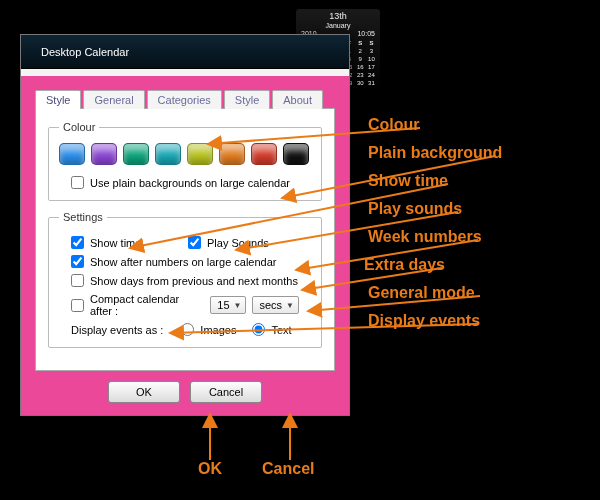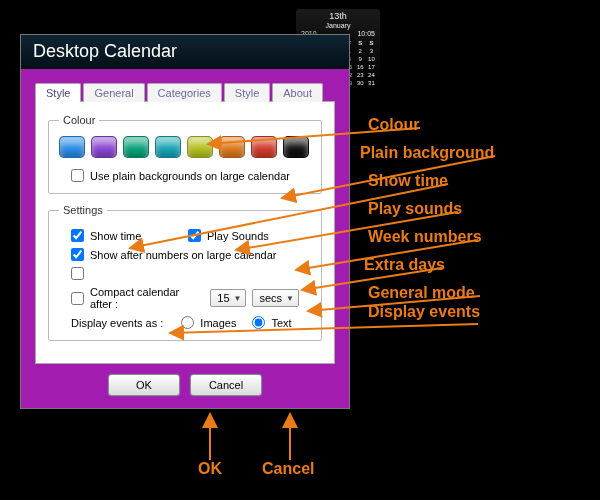--- a/index.html
+++ b/index.html
@@ -27,10 +27,10 @@
     height: 34px;
     background: linear-gradient(#0e2433, #041018);
     color: #fff;
-    font-size: 18px;
+    font-size: 11px;
     display: flex;
     align-items: center;
-    padding: 0 12px;
+    padding: 0 20px;
     border-bottom: 1px solid #000;
   }
   .body {

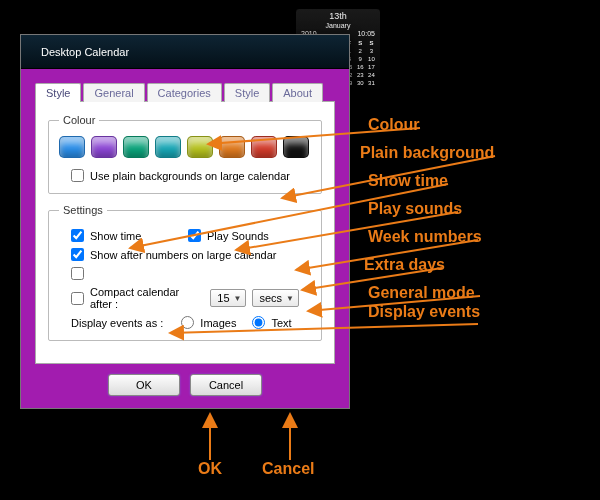--- a/index.html
+++ b/index.html
@@ -35,7 +35,8 @@
   }
   .body {
     padding: 14px 14px 12px 14px;
-    background: #a21caf;
+    background: #ec4899;
+    margin-top: 7px;
   }
   .tabrow {
     display: flex;

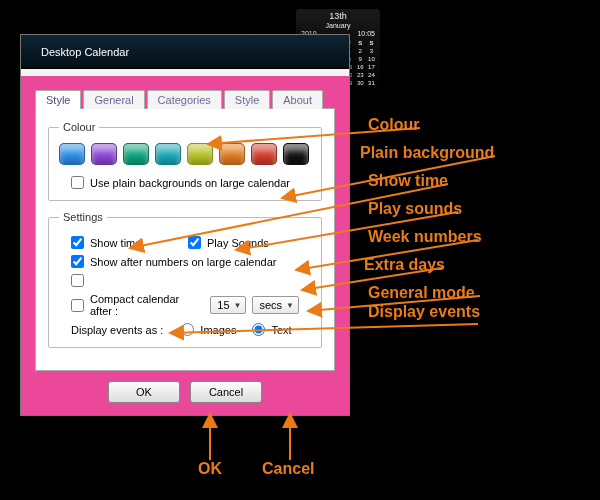--- a/index.html
+++ b/index.html
@@ -358,7 +358,7 @@
 </svg>
 
 <span class="annot" style="left:368px; top:116px;">Colour</span>
-<span class="annot" style="left:360px; top:144px;">Plain background</span>
+<span class="annot" style="left:368px; top:144px;">Plain background</span>
 <span class="annot" style="left:368px; top:172px;">Show time</span>
 <span class="annot" style="left:368px; top:200px;">Play sounds</span>
 <span class="annot" style="left:368px; top:228px;">Week numbers</span>

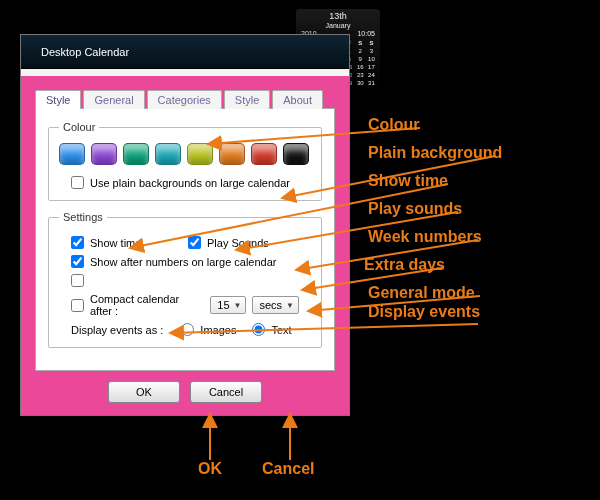--- a/index.html
+++ b/index.html
@@ -301,6 +301,7 @@
 
         <div class="row">
           <input type="checkbox" id="cb-pn" style="">
+          <label for="cb-pn">Show days from previous and next months</label>
         </div>
 
         <div class="row">

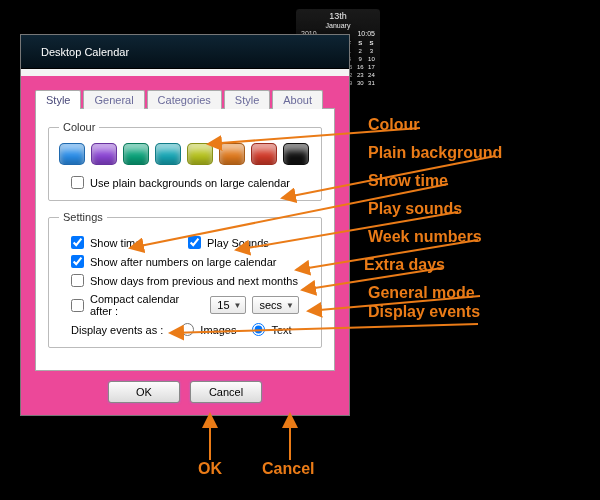--- a/index.html
+++ b/index.html
@@ -365,7 +365,7 @@
 <span class="annot" style="left:368px; top:228px;">Week numbers</span>
 <span class="annot" style="left:364px; top:256px;">Extra days</span>
 <span class="annot" style="left:368px; top:284px;">General mode</span>
-<span class="annot" style="left:368px; top:303px;text-align:right;">Display events</span>
+<span class="annot" style="left:368px; top:312px;text-align:right;">Display events</span>
 <span class="annot" style="left:198px; top:460px;">OK</span>
 <span class="annot" style="left:262px; top:460px;">Cancel</span>
 

